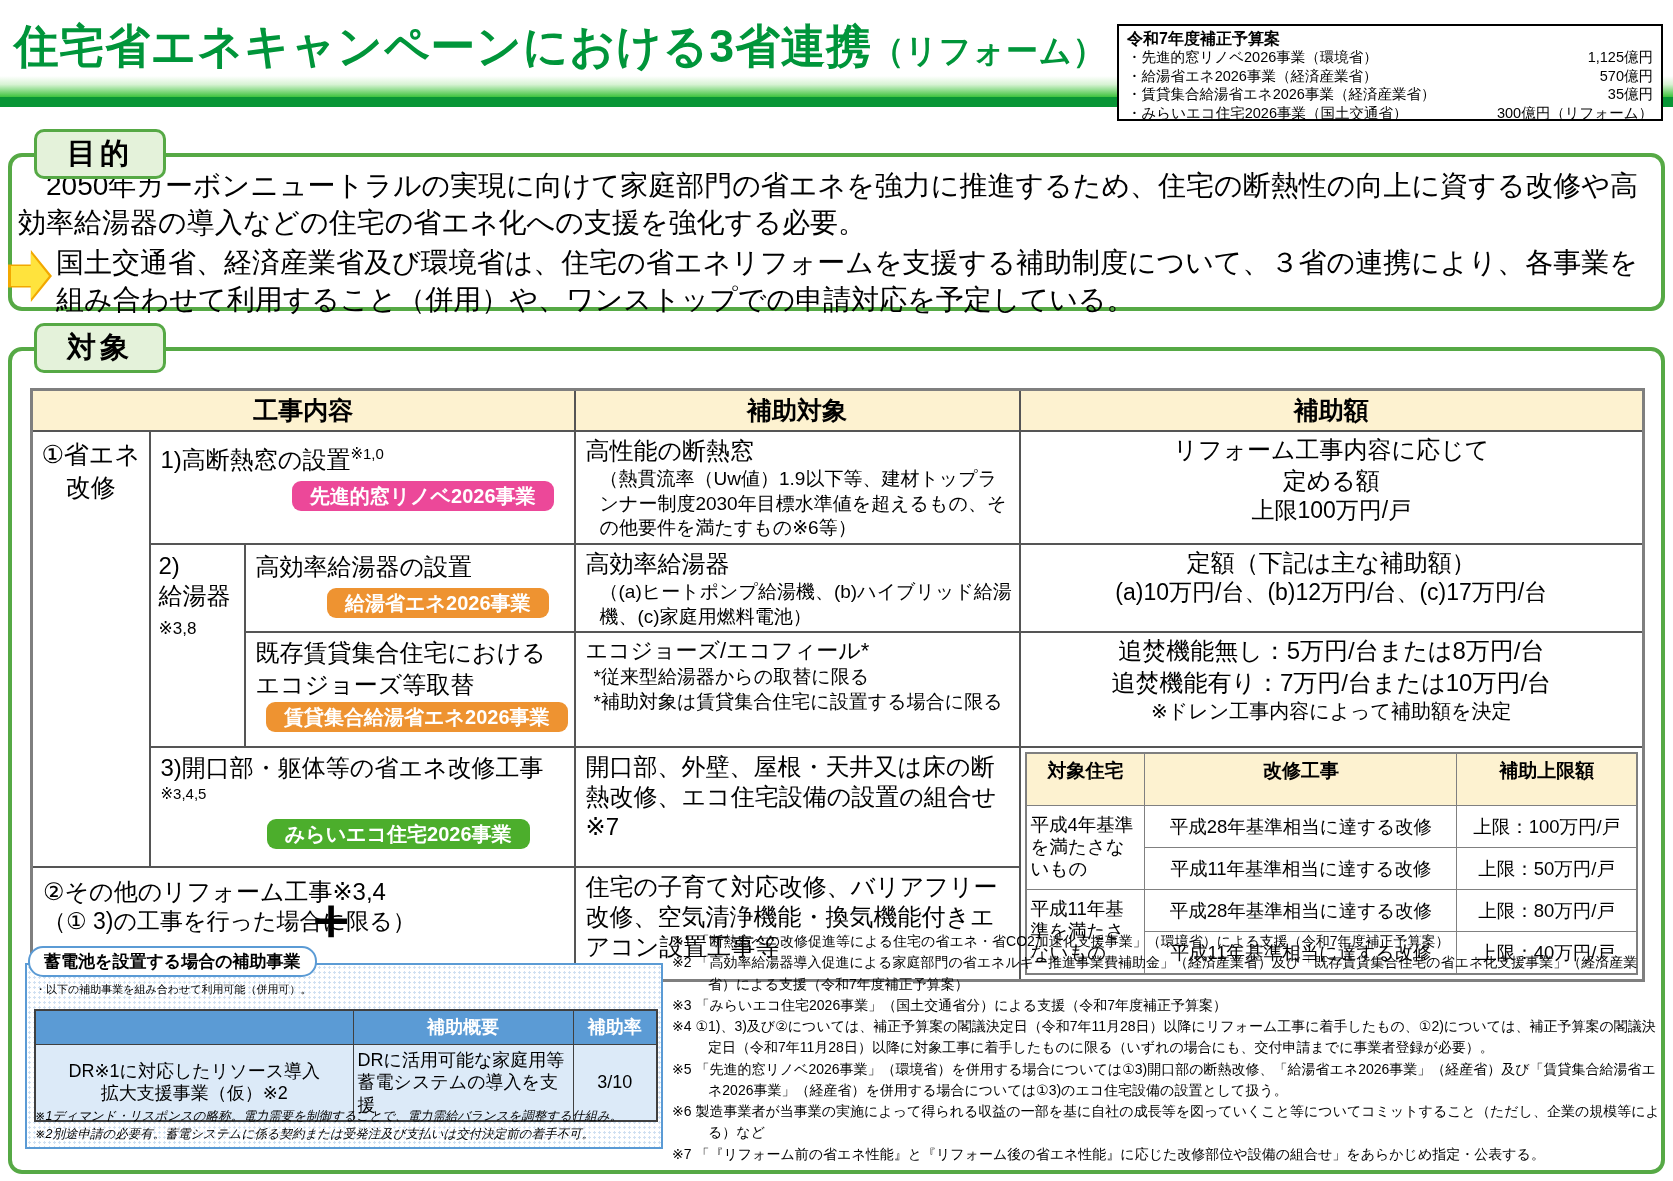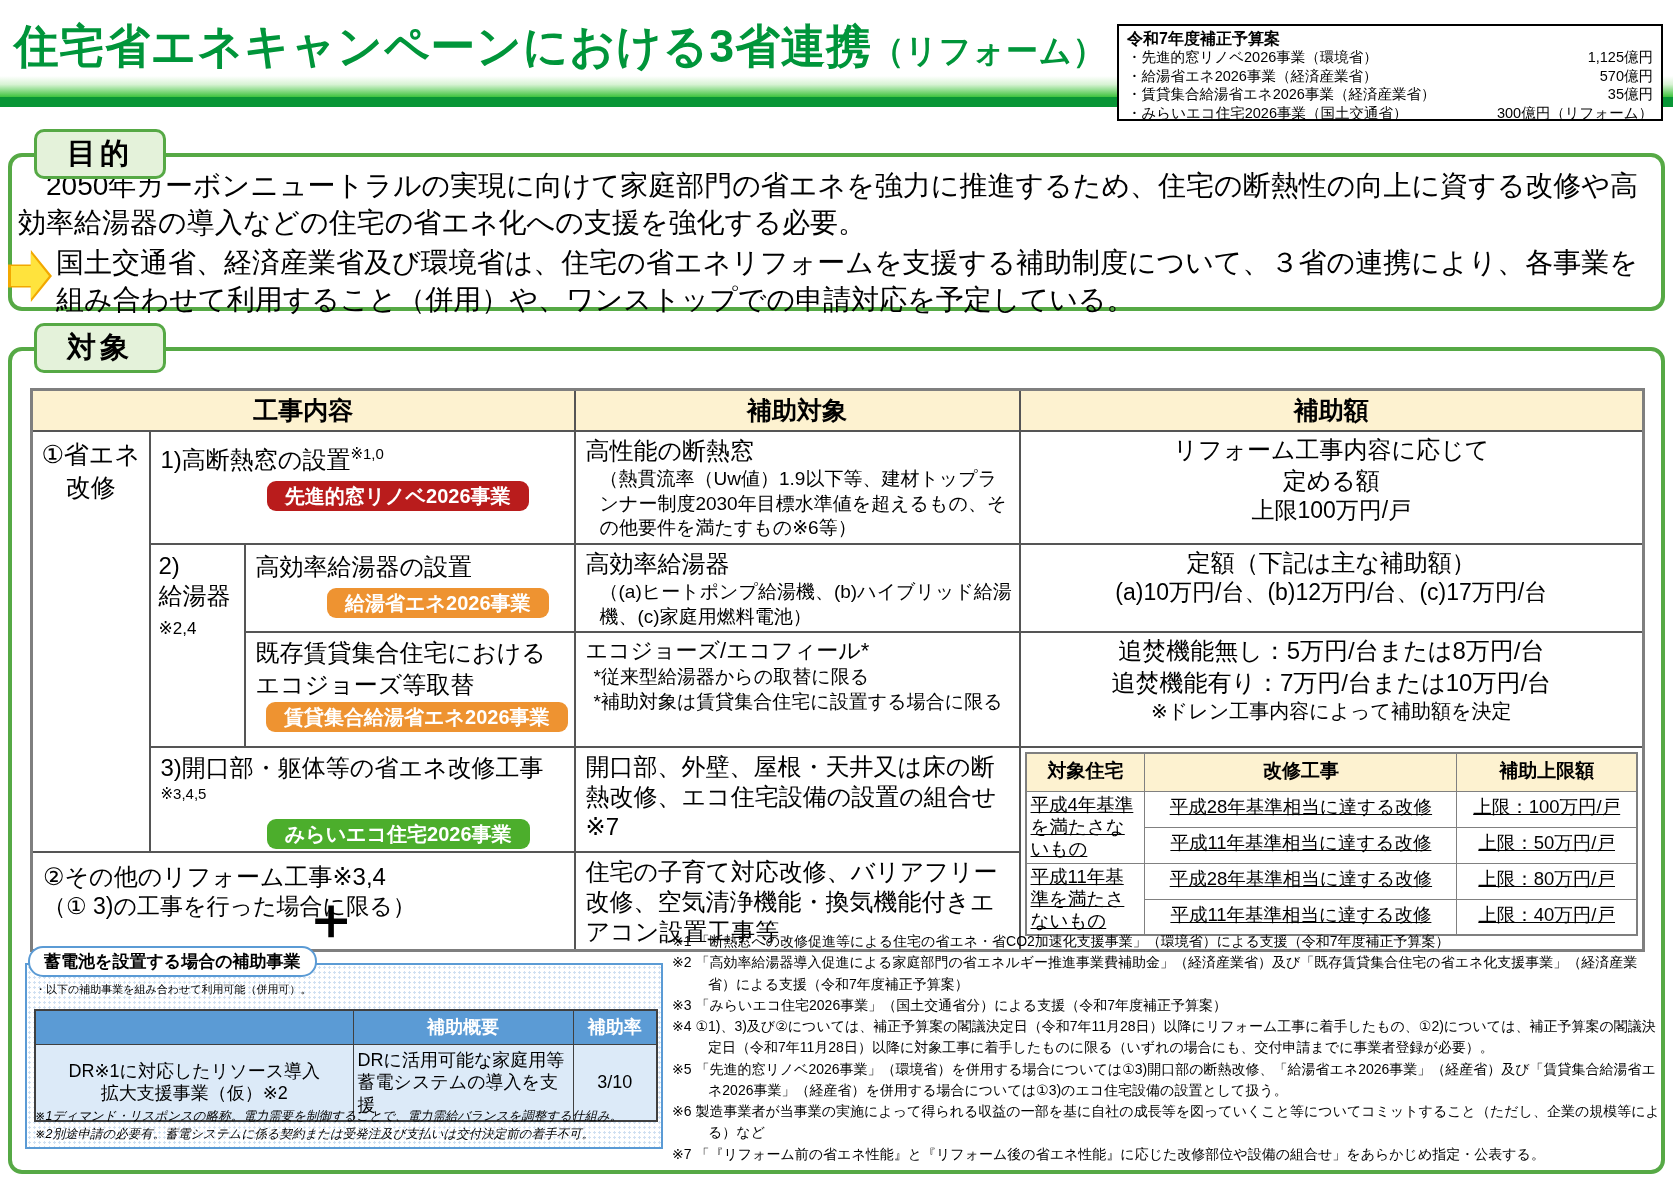--- a/index.html
+++ b/index.html
@@ -52,7 +52,7 @@
   .cell-work sup { font-size:15px; }
   .badge { display:block; width:max-content; color:#fff; font-weight:bold; font-size:20px;
            text-align:center; padding:3px 18px; border-radius:9px; line-height:1.2; }
-  .badge-blue { background:#b91c1c; margin:6px 41px 0 auto; }
+  .badge-blue { background:#ec4899; margin:6px 16px 0 auto; }
   .badge-orange { background:#ee9331; }
   .badge-green { background:#4cae2c; margin:4px 40px 0 auto; }
   .cell-target { font-size:24px; padding:4px 6px 2px 10px; line-height:1.25; }

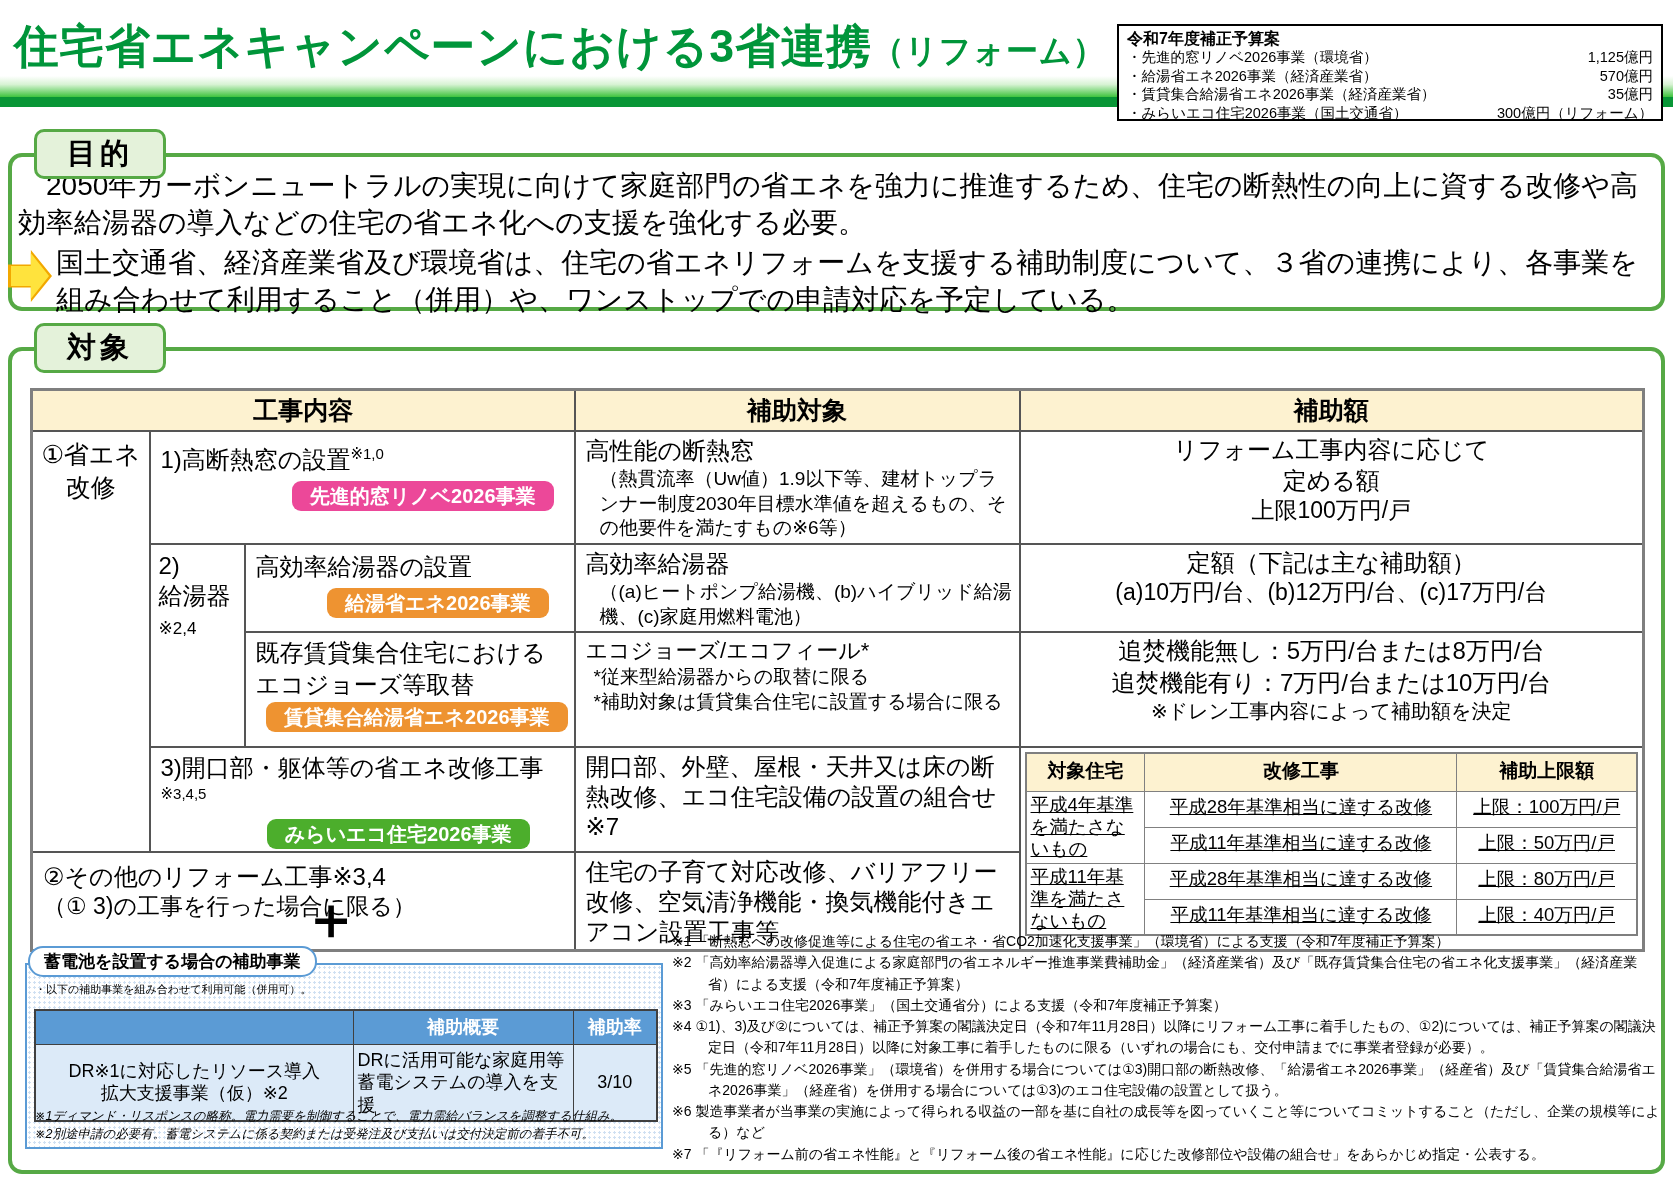--- a/index.html
+++ b/index.html
@@ -175,7 +175,7 @@
       <td rowspan="2" class="cell-no">
         <span>2)</span><br>
         <span>給湯器</span><br>
-        <span class="ref">※2,4</span>
+        <span class="ref">※3,8</span>
       </td>
       <td class="cell-work" style="padding-top:6px">
         <span>高効率給湯器の設置</span>

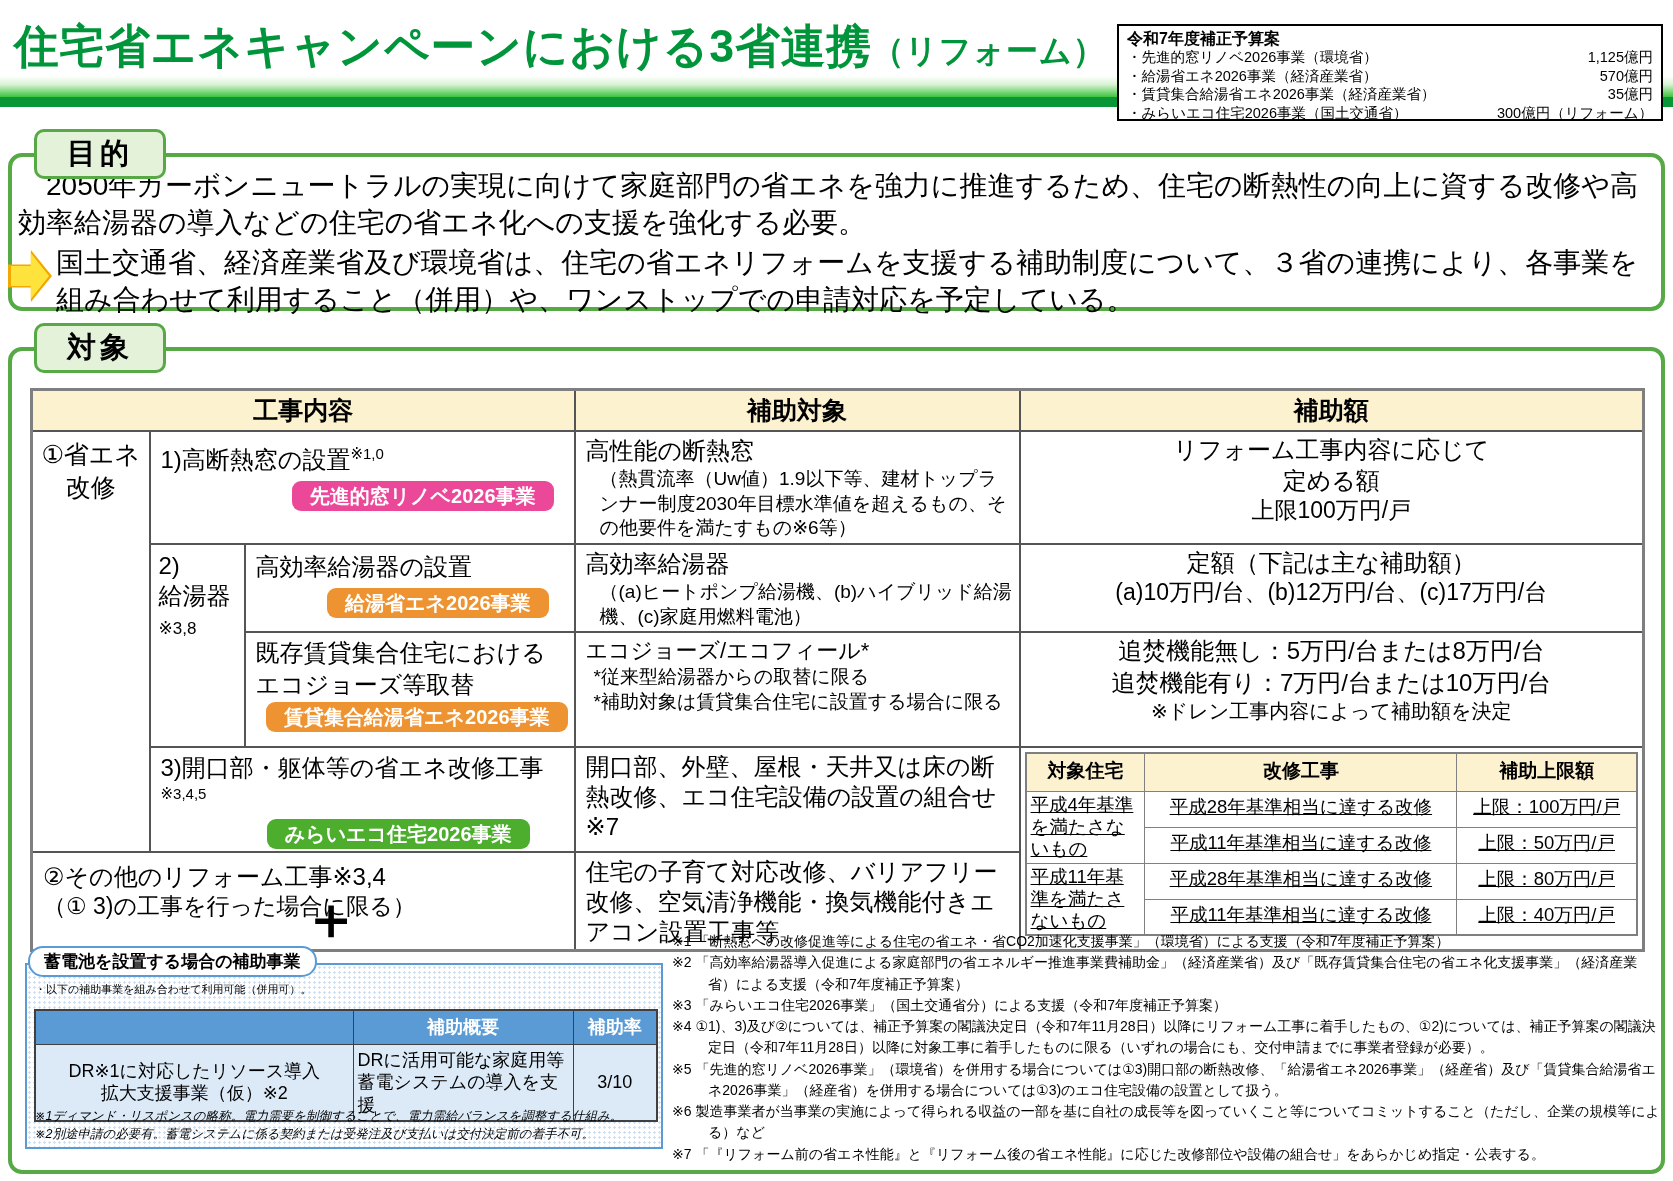--- a/index.html
+++ b/index.html
@@ -226,7 +226,7 @@
                 <col style="width:178px">
               </colgroup>
           <tbody>
-                <tr style="height:38px">
+                <tr style="height:52px">
             <th>対象住宅</th>
             <th>改修工事</th>
             <th>補助上限額</th>

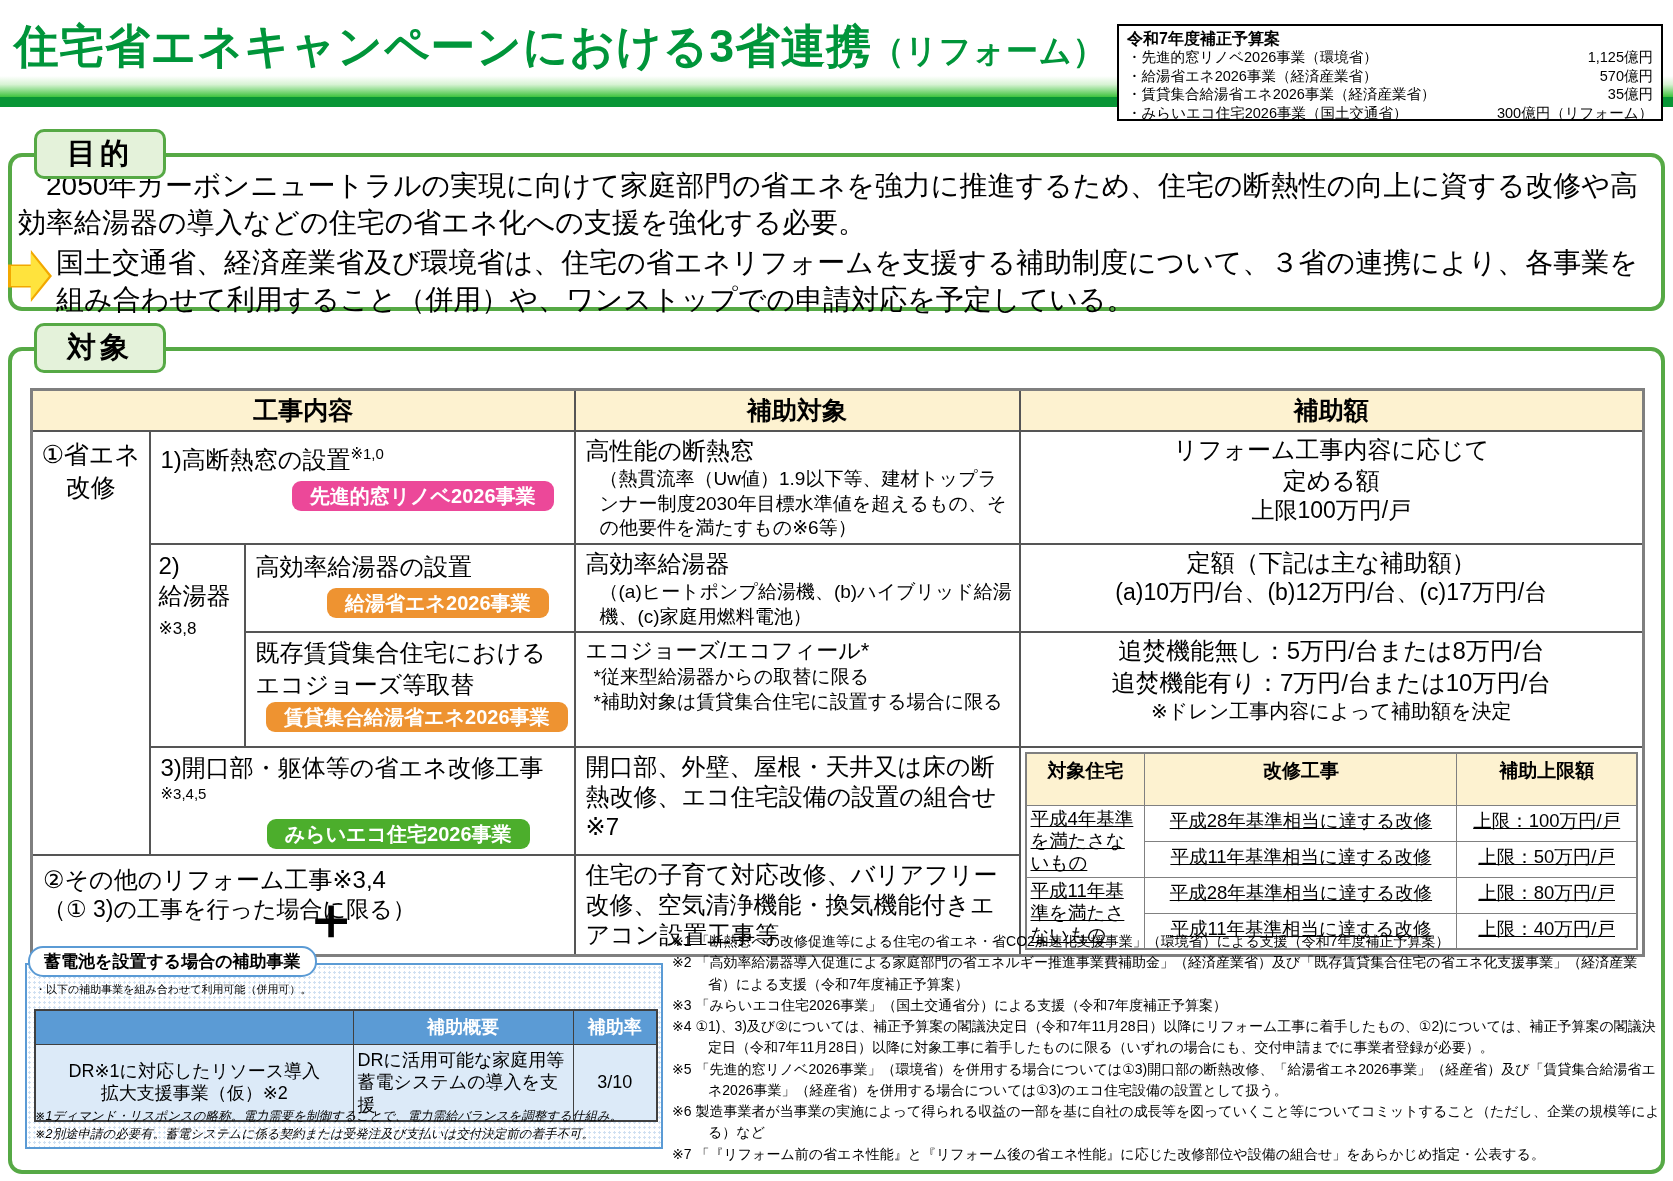--- a/index.html
+++ b/index.html
@@ -68,7 +68,7 @@
   .limit-table { width:100%; height:100%; border:2px solid #7f7f7f; table-layout:fixed; }
   .limit-table th, .limit-table td { border:1.5px solid #808080; }
   .limit-table th { background:#fdf2d0; font-size:19px; font-weight:bold; text-align:center; padding:4px 0; }
-  .limit-table td { font-size:18.5px; padding:2px 4px;text-decoration:underline; }
+  .limit-table td { font-size:18.5px; padding:8px 4px; }
   .lt-housing { line-height:1.18; vertical-align:middle; }
   .lt-work { text-align:center; vertical-align:middle; }
   .lt-limit { text-align:center; vertical-align:middle; }

